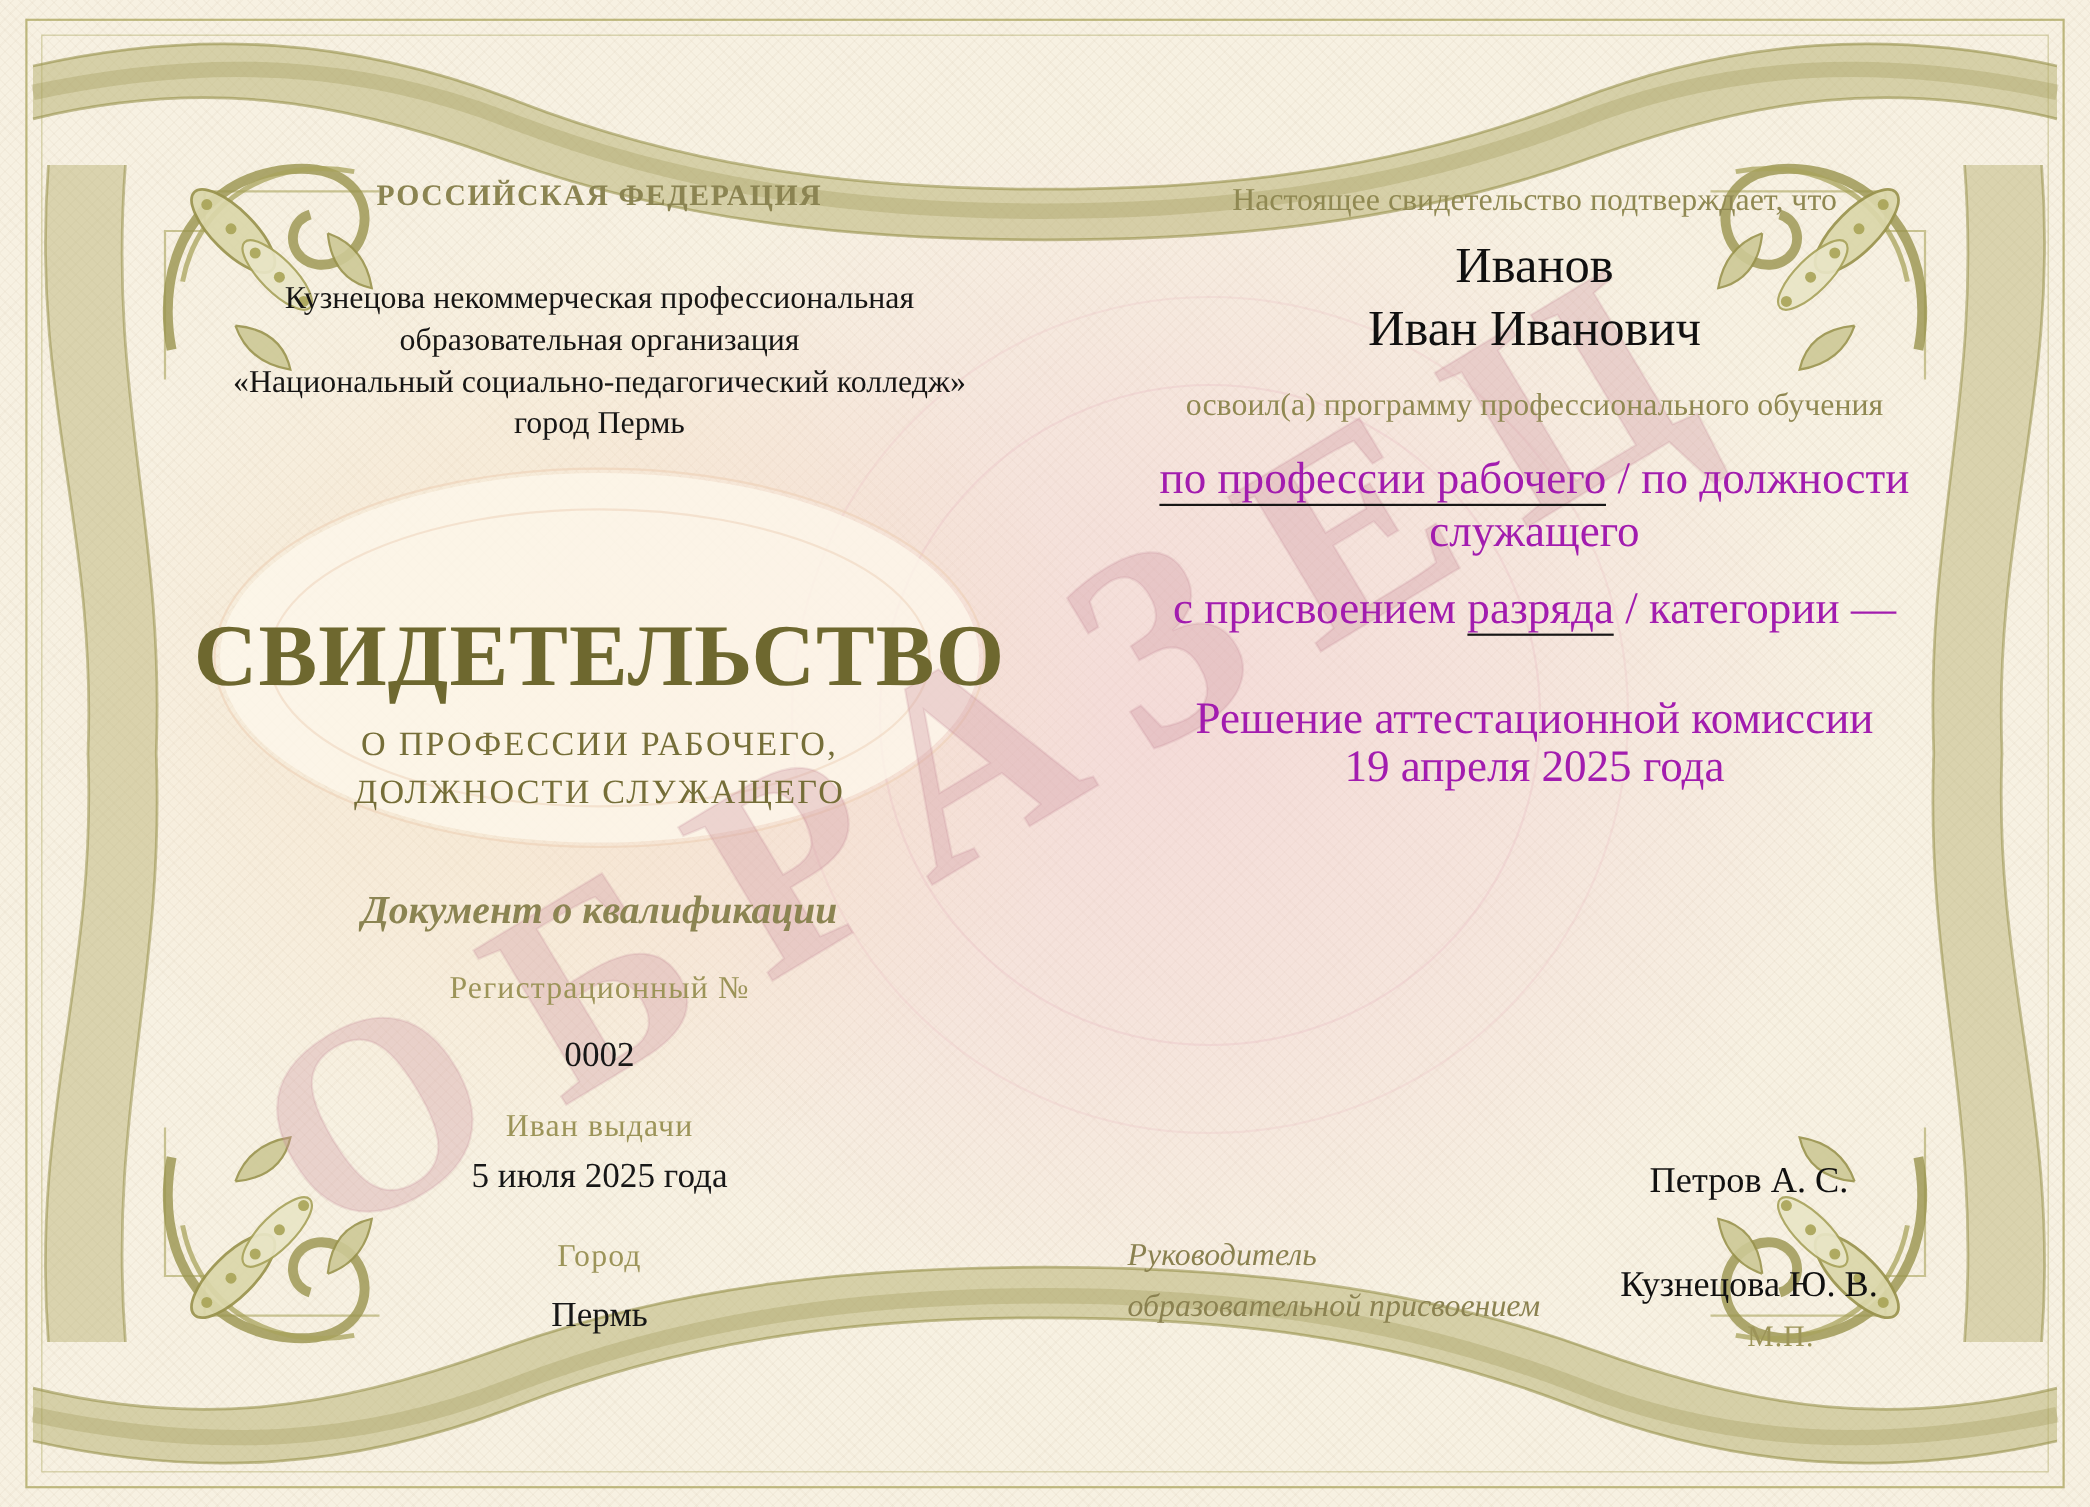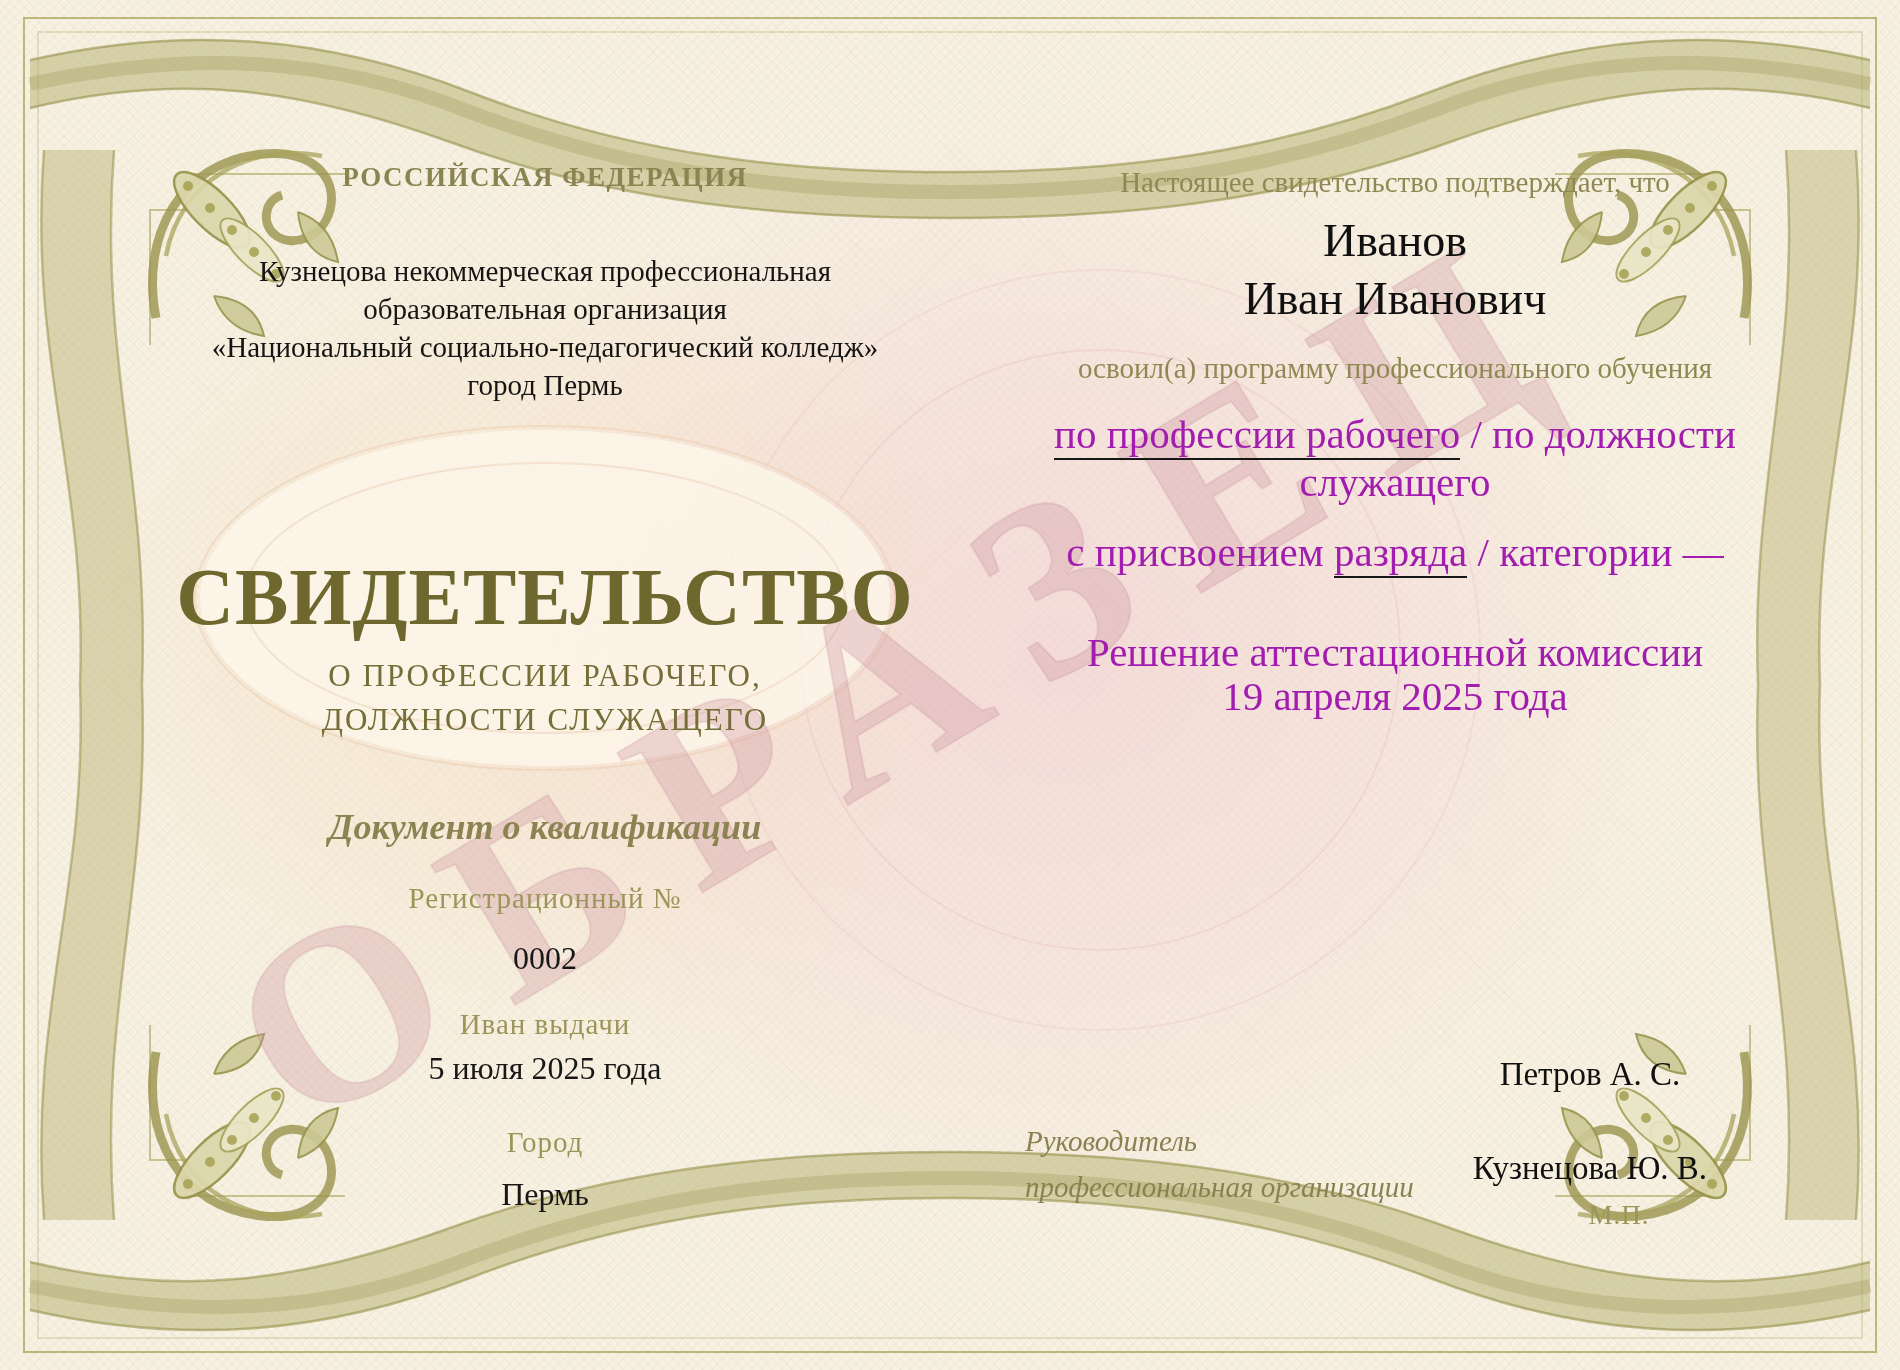--- a/index.html
+++ b/index.html
@@ -174,7 +174,7 @@
 
   <div class="t sig-label" style="left:1025px;width:460px;top:1118px">
     <div>Руководитель</div>
-    <div>профессиональная организации</div>
+    <div>образовательной присвоением</div>
   </div>
   <div class="t sig-name" style="left:1440px;width:300px;top:1150px">Кузнецова Ю. В.</div>
 

